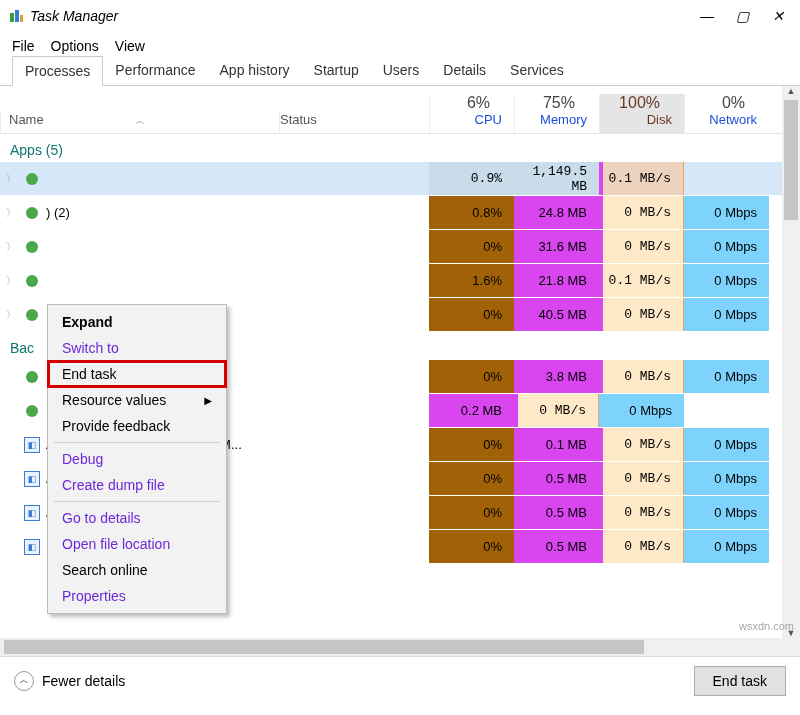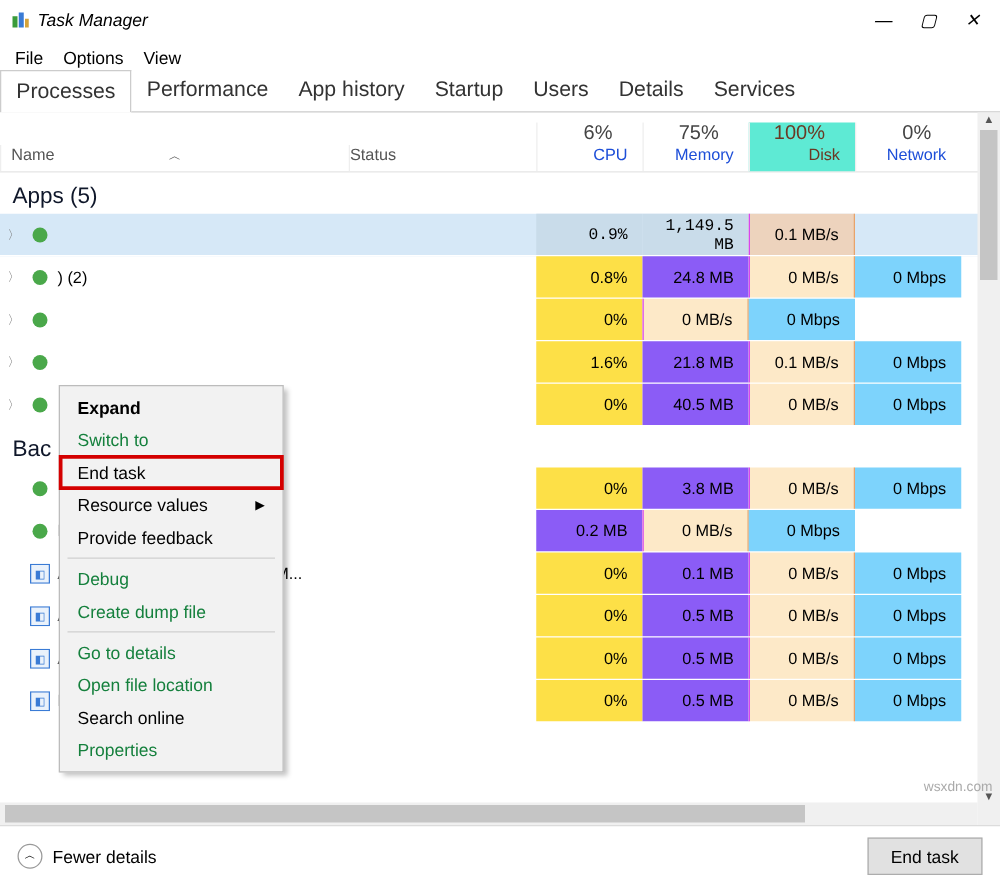--- a/index.html
+++ b/index.html
@@ -11,7 +11,7 @@
 .win-btns span { width:12px; display:inline-block; text-align:center; font-size:14px; }
 .menubar { height:24px; display:flex; align-items:flex-end; padding:0 4px; gap:0; font-size:14px; }
 .menubar span { padding:2px 8px; }
-.tabs { display:flex; border-bottom:1px solid #ccc; padding:0 0; font-size:17px; }
+.tabs { display:flex; border-bottom:1px solid #ccc; padding:0 12px; font-size:14px; }
 .tabs span { padding:6px 12px; color:#333; }
 .tabs span.active { border:1px solid #ccc; border-bottom:1px solid #fff; background:#fff; margin-bottom:-1px; }
 .content { position:relative; height:570px; }

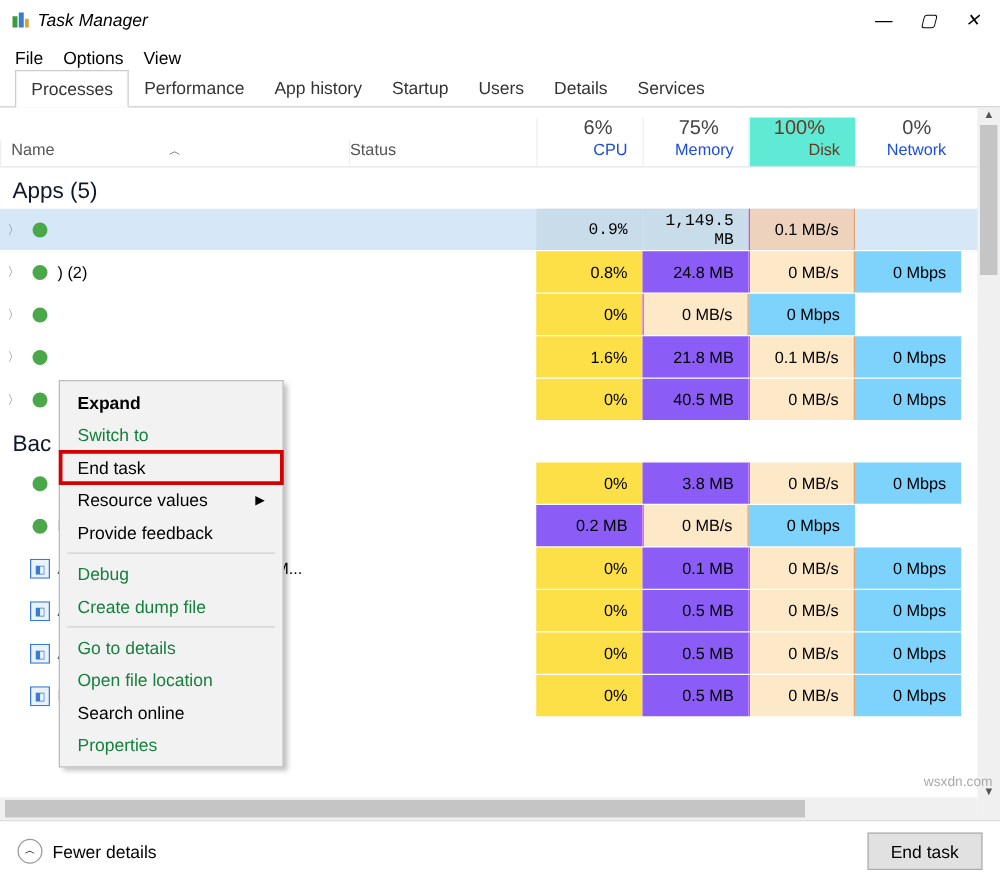--- a/index.html
+++ b/index.html
@@ -23,7 +23,7 @@
 .col-head { font-size:13px; color:#555; padding-bottom:6px; border-left:1px solid #eee; }
 .col-head .big { font-size:16px; color:#444; display:block; text-align:right; padding-right:12px;}
 .col-head .lbl { font-size:13px; color:#1d4ed8; }
-.disk-head { background:#5eead4; }
+.disk-head { background:#e5e5e5; }
 .disk-head .big, .disk-head .lbl { color:#6a3924; }
 .grid { position:relative; }
 .row { display:flex; height:34px; align-items:center; border-bottom:1px solid #fff; }

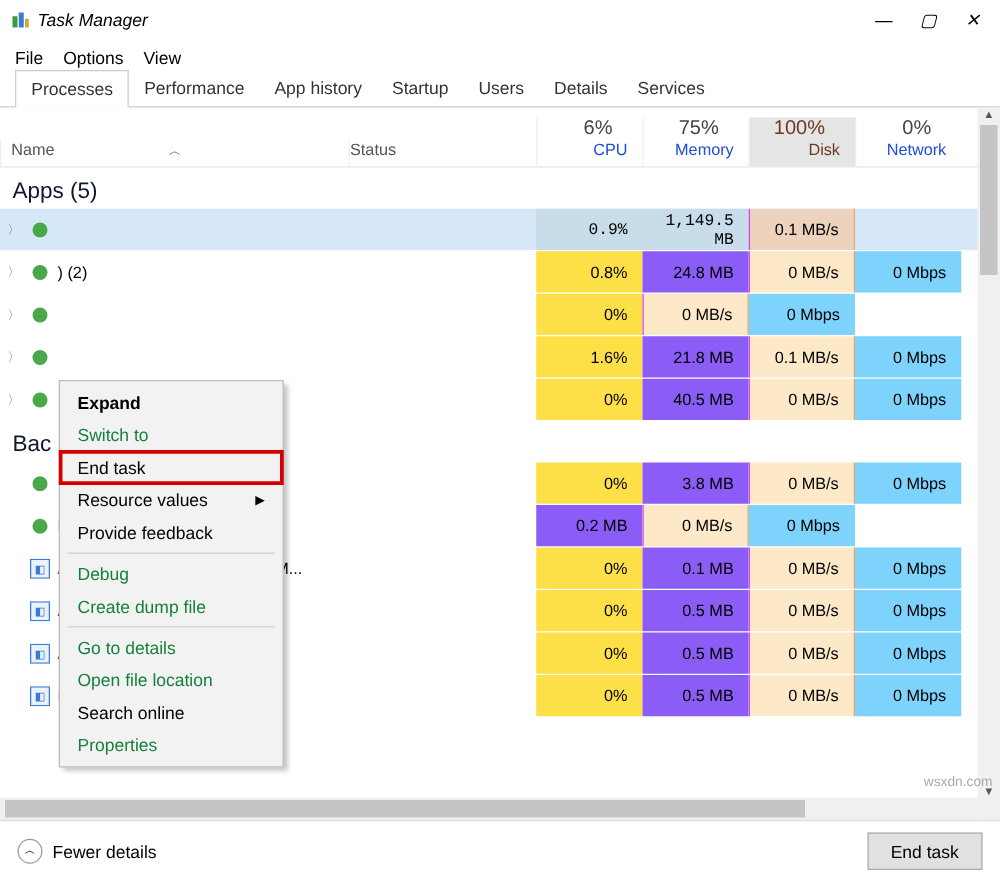--- a/index.html
+++ b/index.html
@@ -31,7 +31,7 @@
 .row .st { width:150px; }
 .row .cv { width:85px; text-align:right; padding-right:12px; height:100%; display:flex; align-items:center; justify-content:flex-end; }
 .expander { color:#777; font-size:10px; width:12px; display:inline-block; }
-.section { color:#0f172a; font-size:18px; padding:8px 0 4px 10px; }
+.section { color:#0f766e; font-size:14px; padding:8px 0 4px 10px; }
 .cpu-c { background:#fde047; }
 .mem-c { background:#8b5cf6; }
 .disk-c { background:#fde9c8; border-left:1px solid #d946ef; border-right:1px solid #e8a36b;}

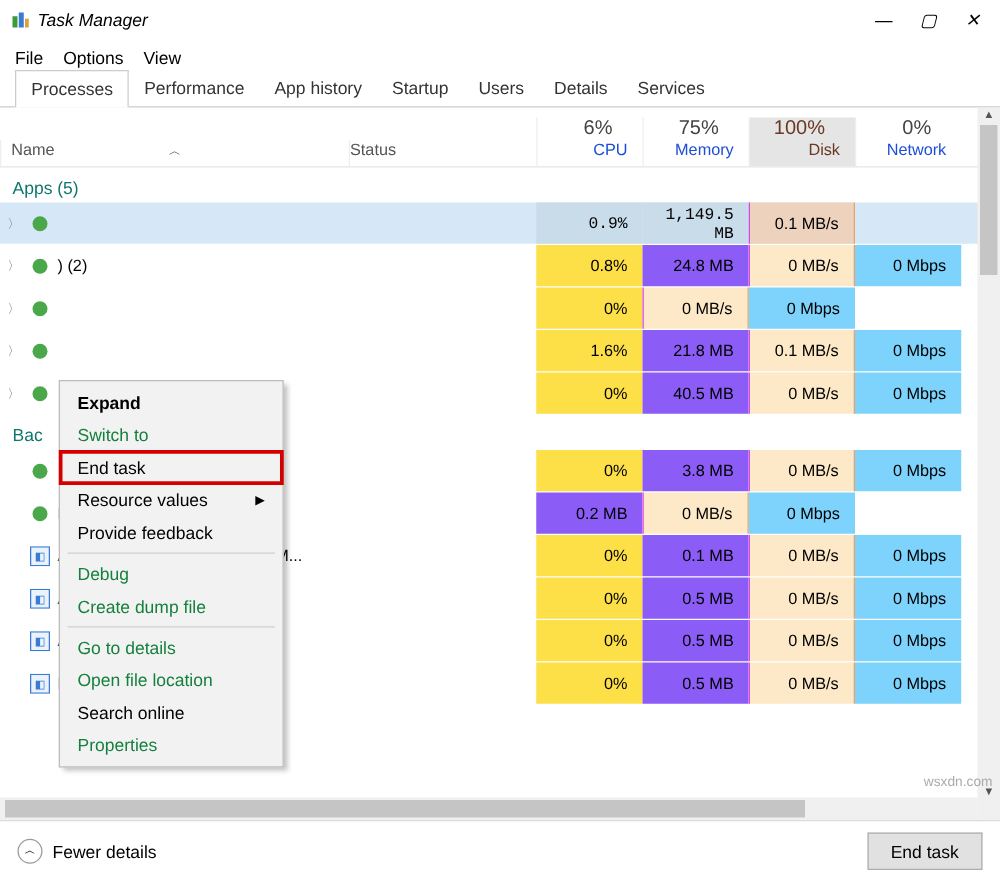--- a/index.html
+++ b/index.html
@@ -34,7 +34,7 @@
 .section { color:#0f766e; font-size:14px; padding:8px 0 4px 10px; }
 .cpu-c { background:#fde047; }
 .mem-c { background:#8b5cf6; }
-.disk-c { background:#fde9c8; border-left:1px solid #d946ef; border-right:1px solid #e8a36b;}
+.disk-c { background:#fde9c8; border-left:4px solid #d946ef; border-right:1px solid #e8a36b;font-family:Liberation Mono, monospace;}
 .net-c { background:#7dd3fc; }
 .sel { background:#d6e8f7; }
 .sel .cpu-c,.sel .mem-c,.sel .net-c { background:#c9dcea;font-family:Liberation Mono, monospace; }

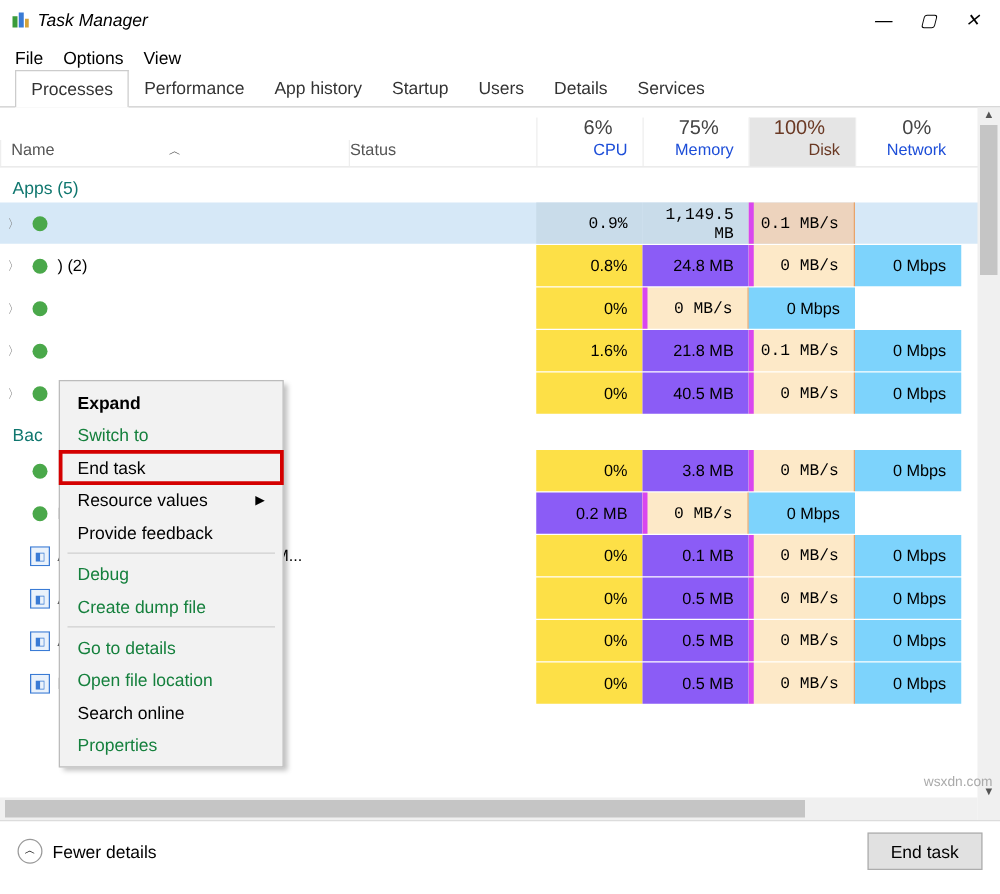--- a/index.html
+++ b/index.html
@@ -32,7 +32,7 @@
 .row .cv { width:85px; text-align:right; padding-right:12px; height:100%; display:flex; align-items:center; justify-content:flex-end; }
 .expander { color:#777; font-size:10px; width:12px; display:inline-block; }
 .section { color:#0f766e; font-size:14px; padding:8px 0 4px 10px; }
-.cpu-c { background:#fde047; }
+.cpu-c { background:#a16207; }
 .mem-c { background:#8b5cf6; }
 .disk-c { background:#fde9c8; border-left:4px solid #d946ef; border-right:1px solid #e8a36b;font-family:Liberation Mono, monospace;}
 .net-c { background:#7dd3fc; }

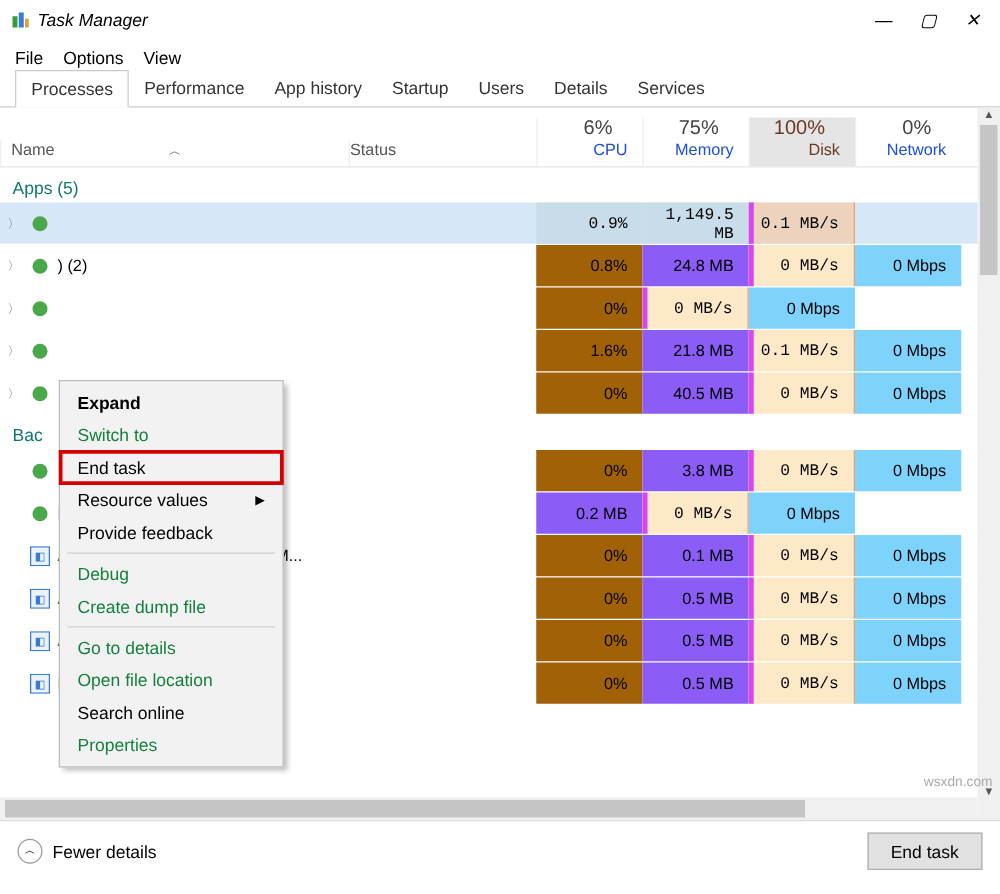--- a/index.html
+++ b/index.html
@@ -33,7 +33,7 @@
 .expander { color:#777; font-size:10px; width:12px; display:inline-block; }
 .section { color:#0f766e; font-size:14px; padding:8px 0 4px 10px; }
 .cpu-c { background:#a16207; }
-.mem-c { background:#8b5cf6; }
+.mem-c { background:#d946ef; }
 .disk-c { background:#fde9c8; border-left:4px solid #d946ef; border-right:1px solid #e8a36b;font-family:Liberation Mono, monospace;}
 .net-c { background:#7dd3fc; }
 .sel { background:#d6e8f7; }

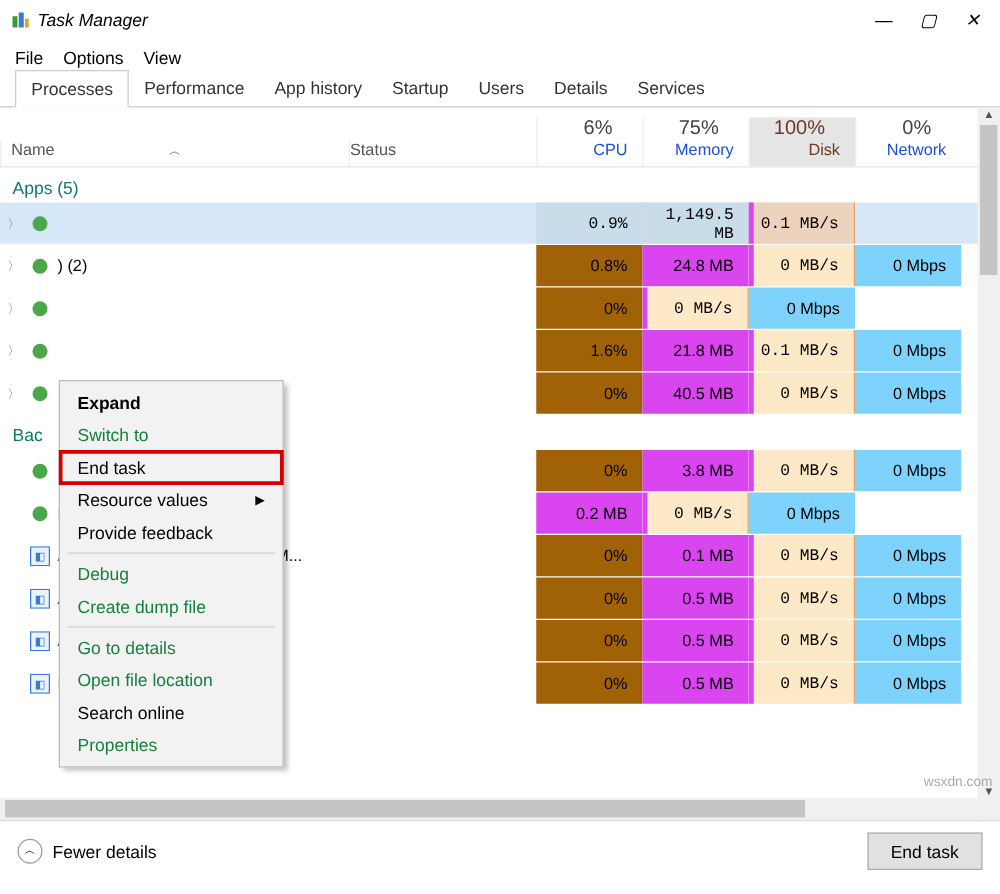--- a/index.html
+++ b/index.html
@@ -162,6 +162,7 @@
           </div>
     <div class="st"></div>
     <div class="cv cpu-c">0%</div>
+    <div class="cv mem-c">31.6 MB</div>
     <div class="cv disk-c">0 MB/s</div>
     <div class="cv net-c">0 Mbps</div>
   </div>

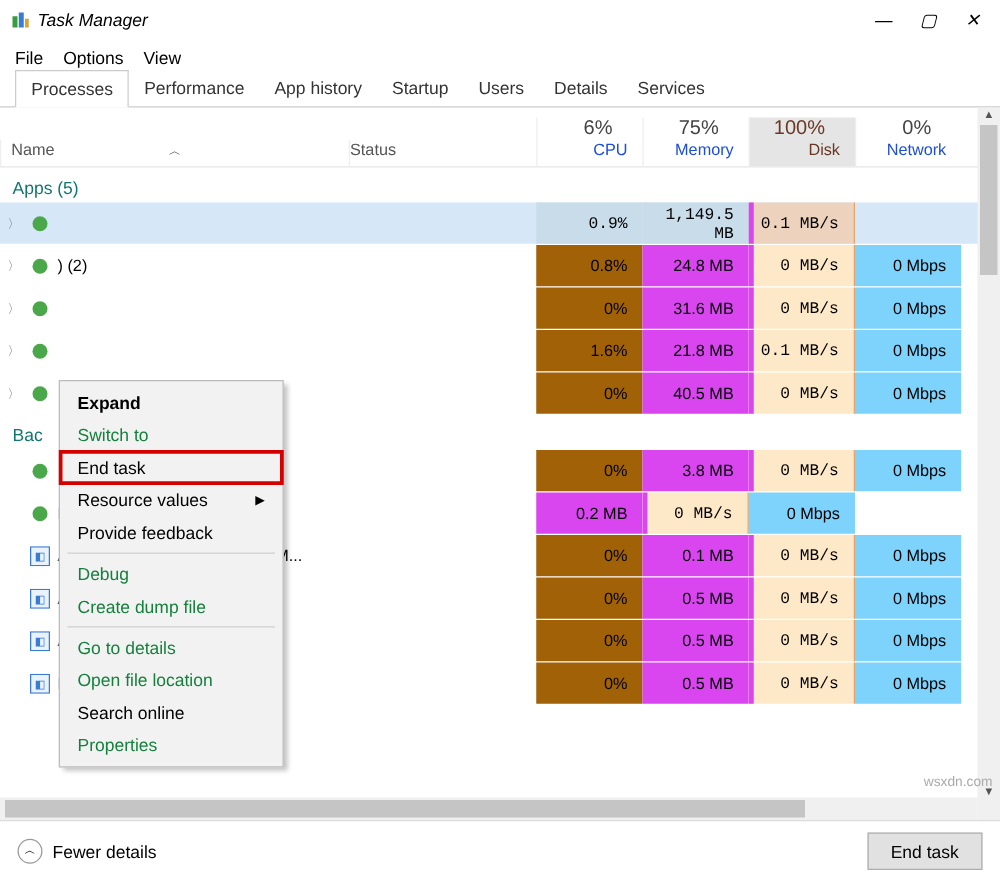--- a/index.html
+++ b/index.html
@@ -50,7 +50,7 @@
 .end-btn { margin-left:auto; padding:6px 18px; background:#e1e1e1; border:1px solid #adadad; font-size:14px;}
 .ctx-menu { position:absolute; left:47px; top:218px; width:180px; background:#f2f2f2; border:1px solid #bcbcbc; box-shadow:3px 3px 4px rgba(0,0,0,0.25); z-index:10; padding:4px 0;}
 .ctx-menu .mi { padding:5px 14px; font-size:14px; display:flex; align-items:center; justify-content:space-between;}
-.ctx-menu .mi.disabled { color:#15803d; }
+.ctx-menu .mi.disabled { color:#6d28d9; }
 .ctx-menu .mi.bold { font-weight:600; }
 .ctx-menu .sep { height:1px; background:#d0d0d0; margin:3px 6px; }
 .ctx-menu .hl { outline:3px solid #d40000; outline-offset:-2px; }

